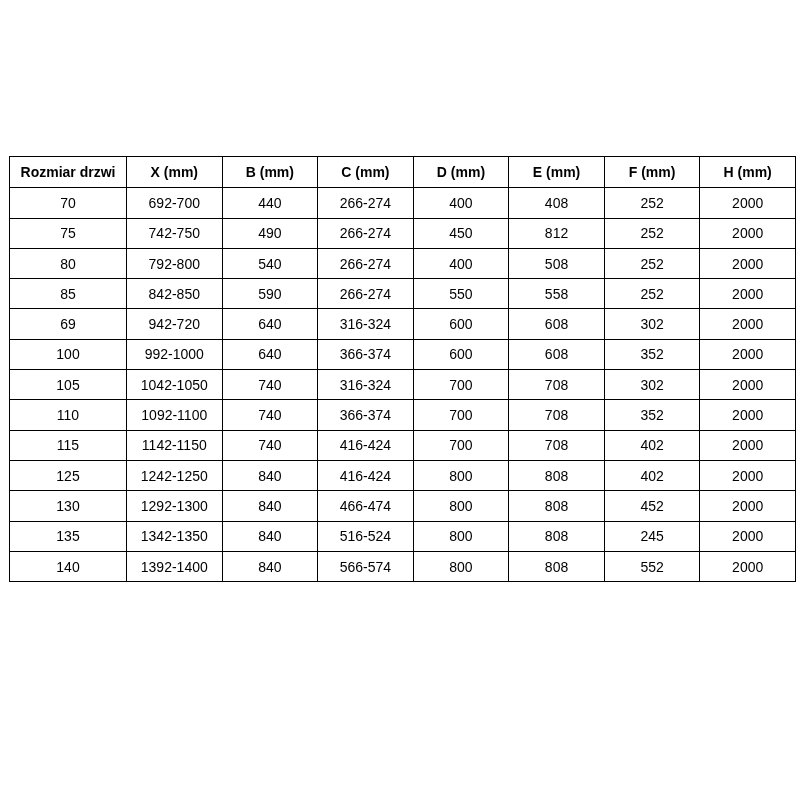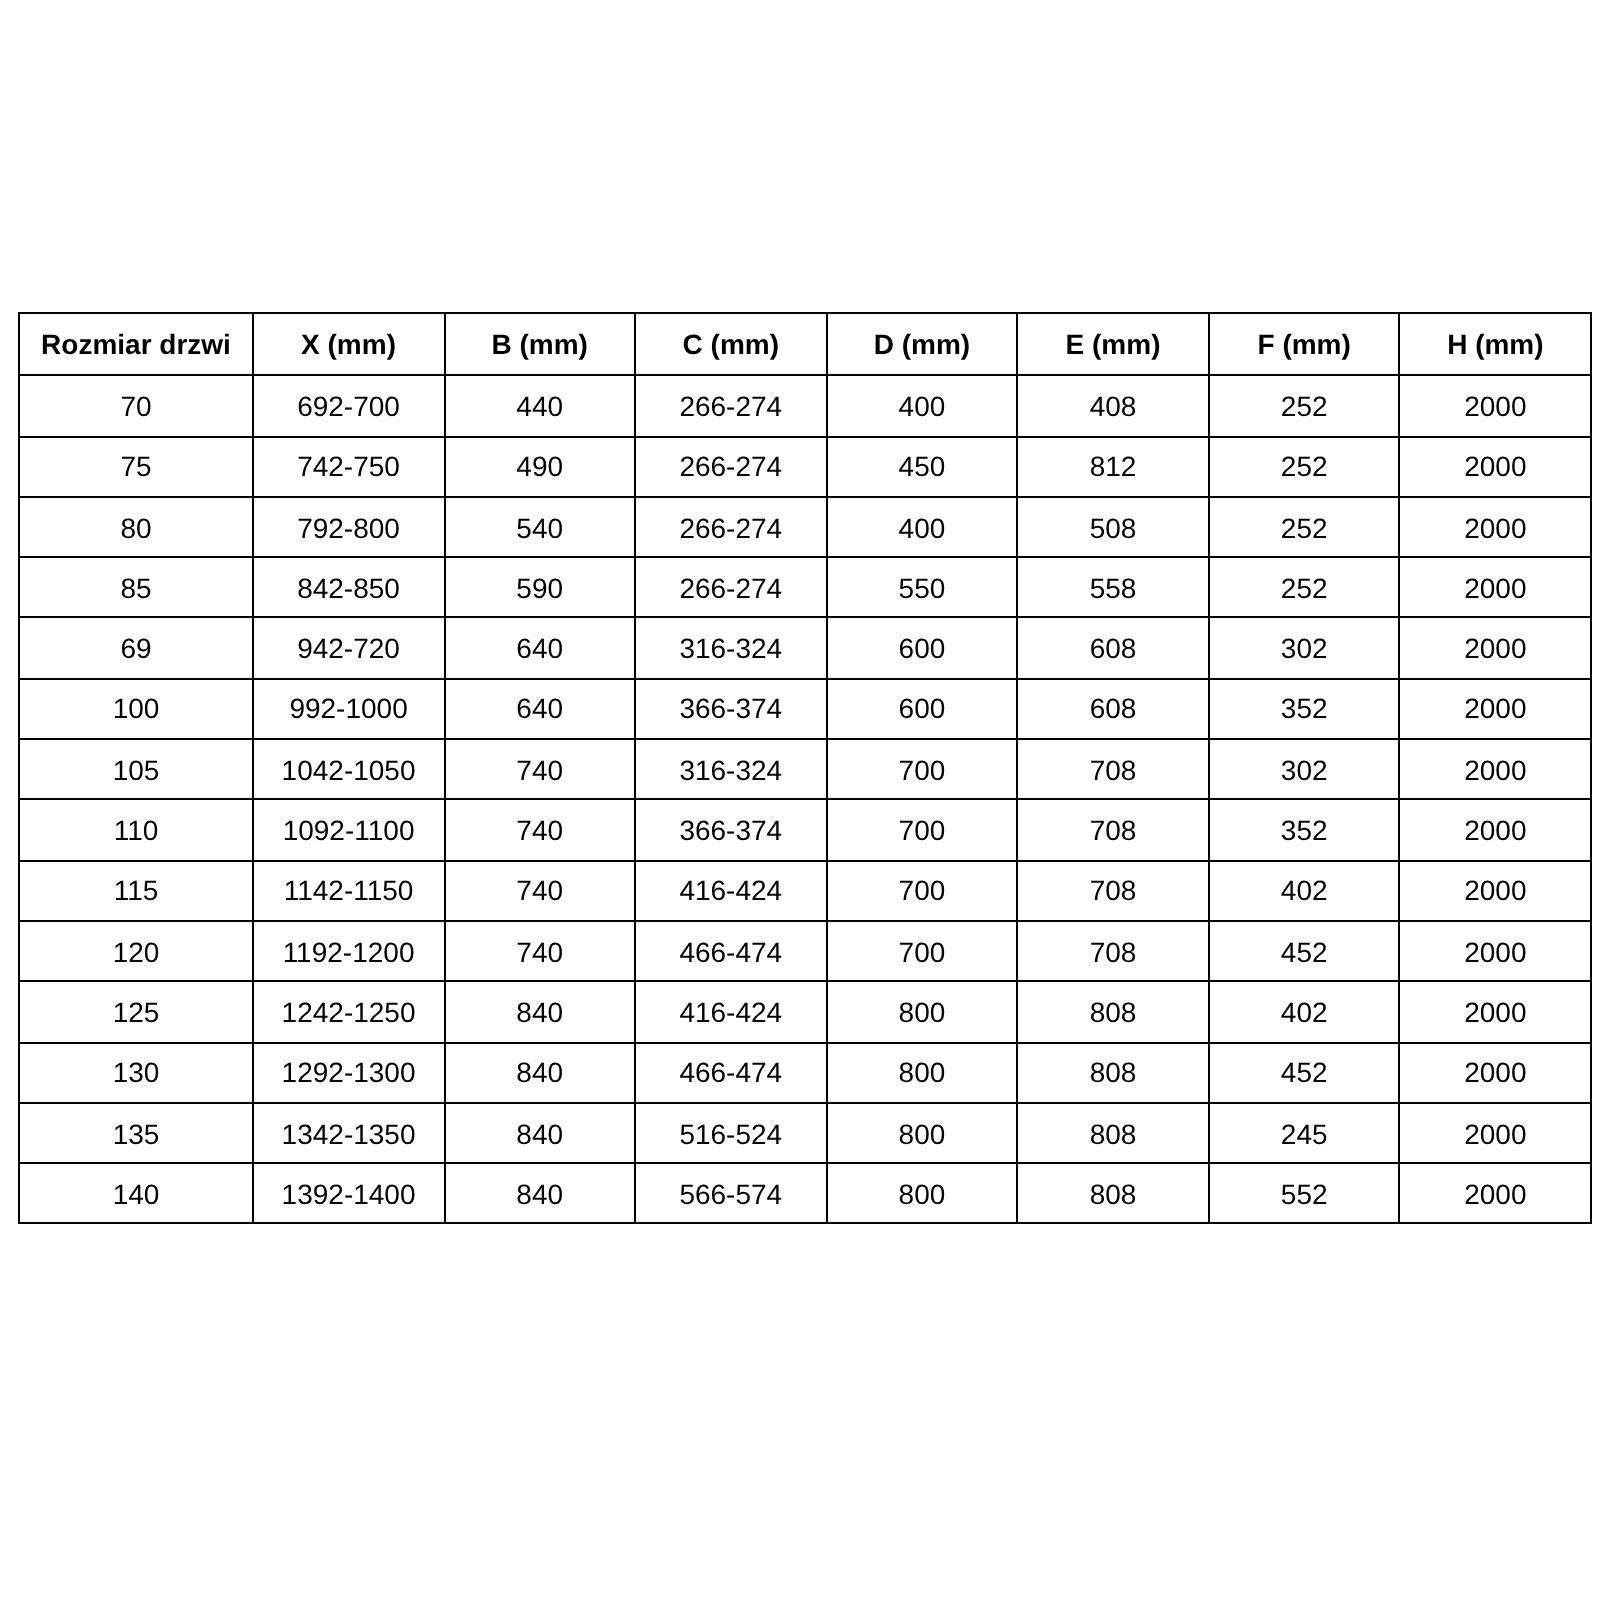--- a/index.html
+++ b/index.html
@@ -165,16 +165,6 @@
             <td>2000</td>
           </tr>
           <tr>
-            <td>120</td>
-            <td>1192-1200</td>
-            <td>740</td>
-            <td>466-474</td>
-            <td>700</td>
-            <td>708</td>
-            <td>452</td>
-            <td>2000</td>
-          </tr>
-          <tr>
             <td>125</td>
             <td>1242-1250</td>
             <td>840</td>

